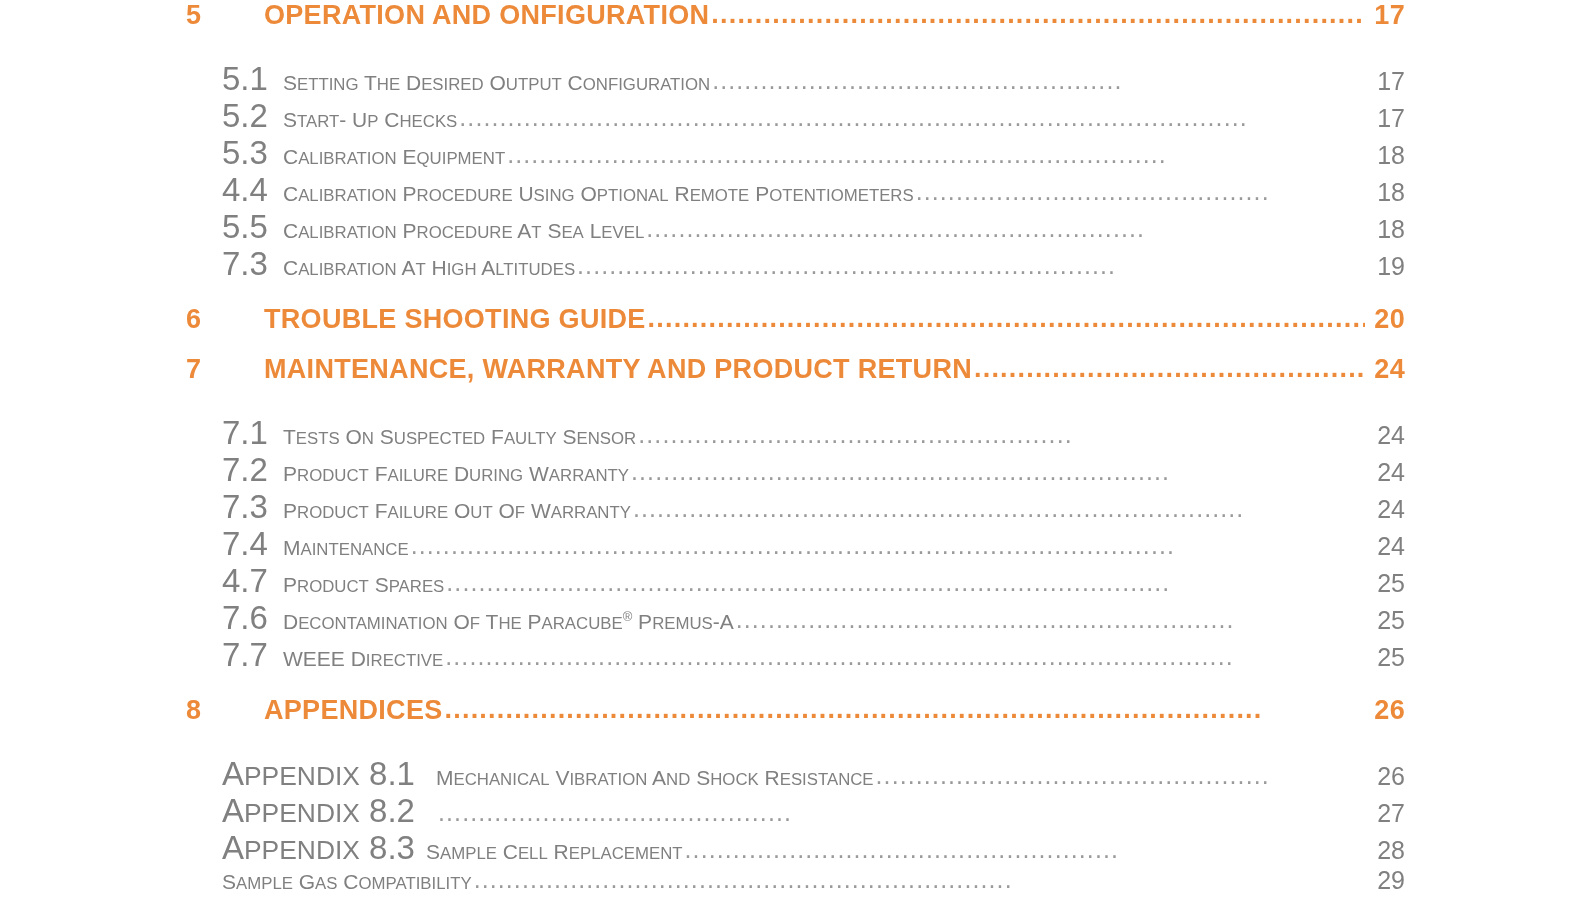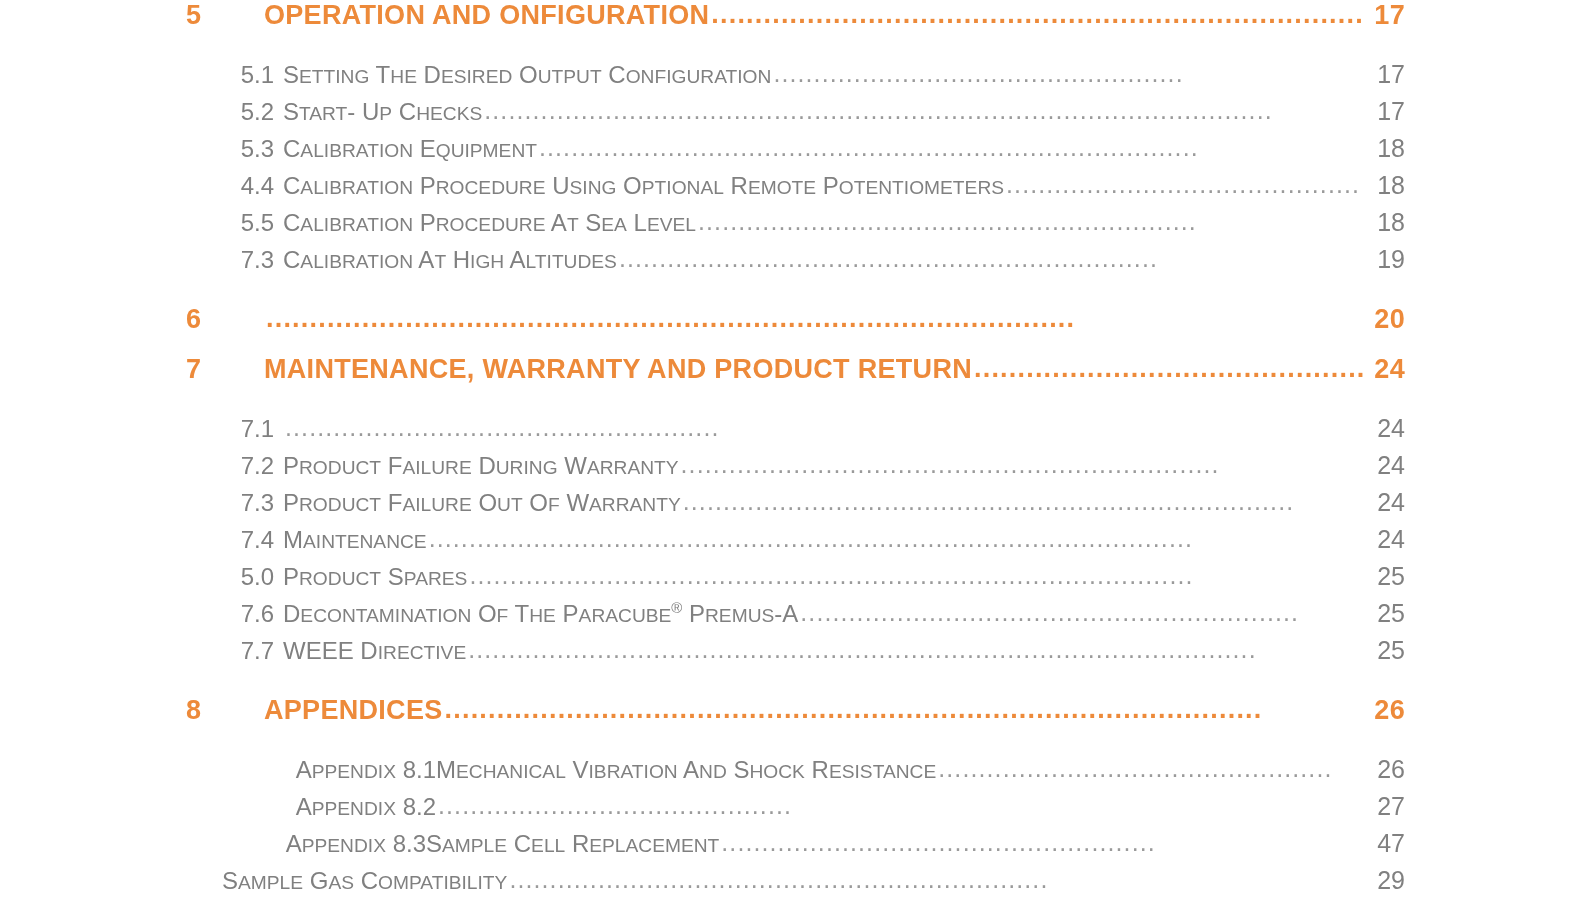--- a/index.html
+++ b/index.html
@@ -81,8 +81,7 @@
   .lvl2 .num {
     min-width: 52px;
     margin-right: 9px;
-    font-size: 24px;
-    text-align: right;
+    font-size: 33px;
   }
   .lvl2 .title {
     font-size: 24px;

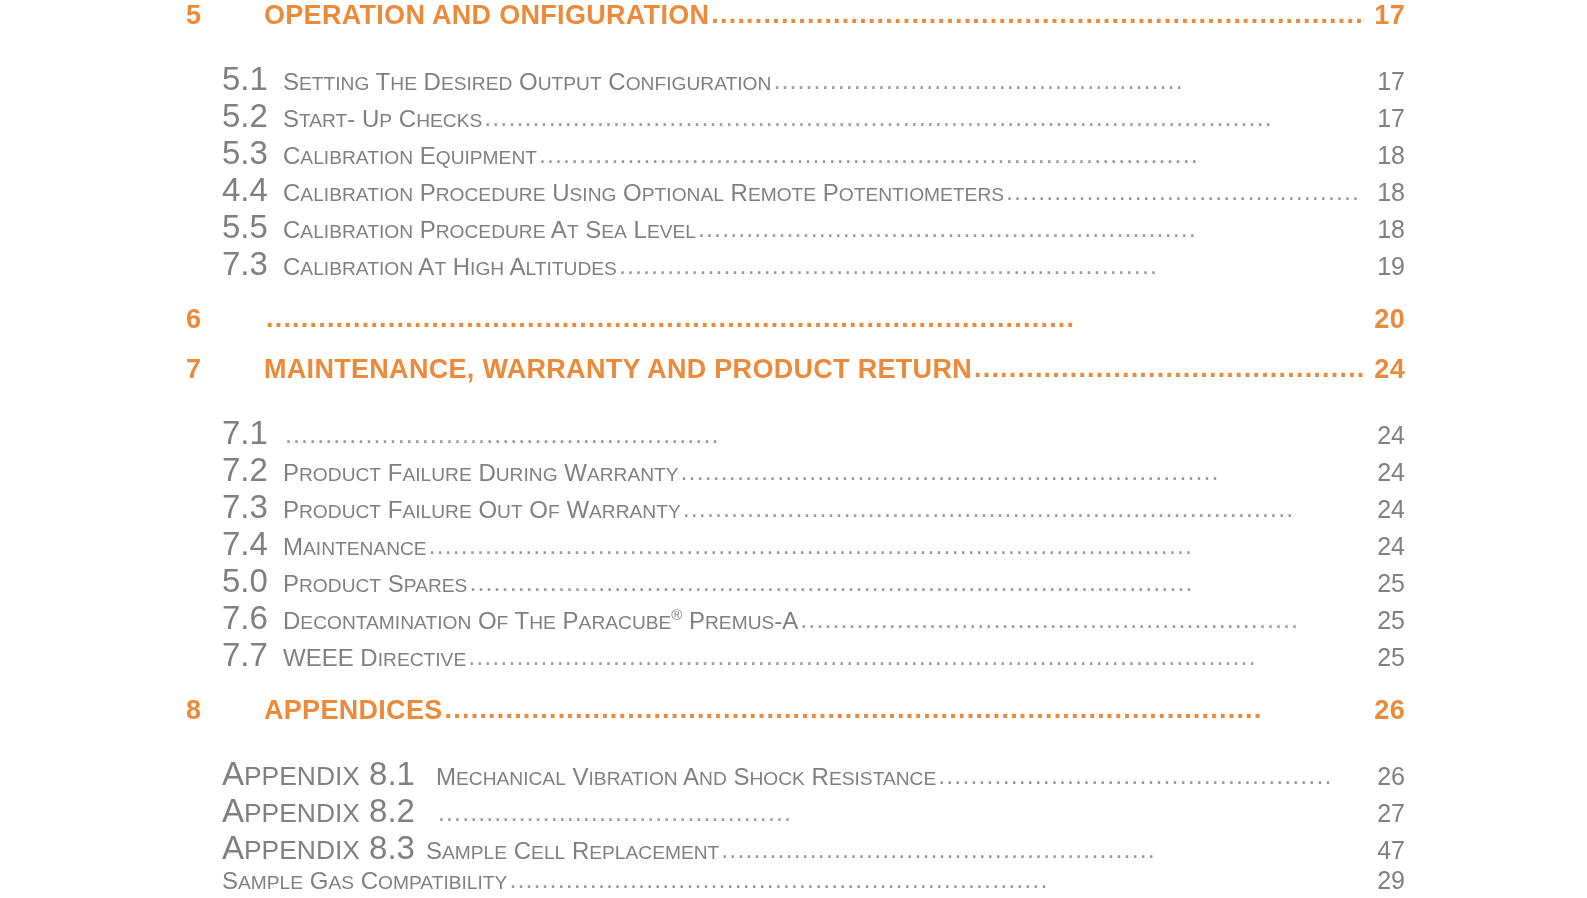--- a/index.html
+++ b/index.html
@@ -84,7 +84,7 @@
     font-size: 33px;
   }
   .lvl2 .title {
-    font-size: 24px;
+    font-size: 21px;
   }
   .lvl2 .dots {
     color: #9a9a9a;

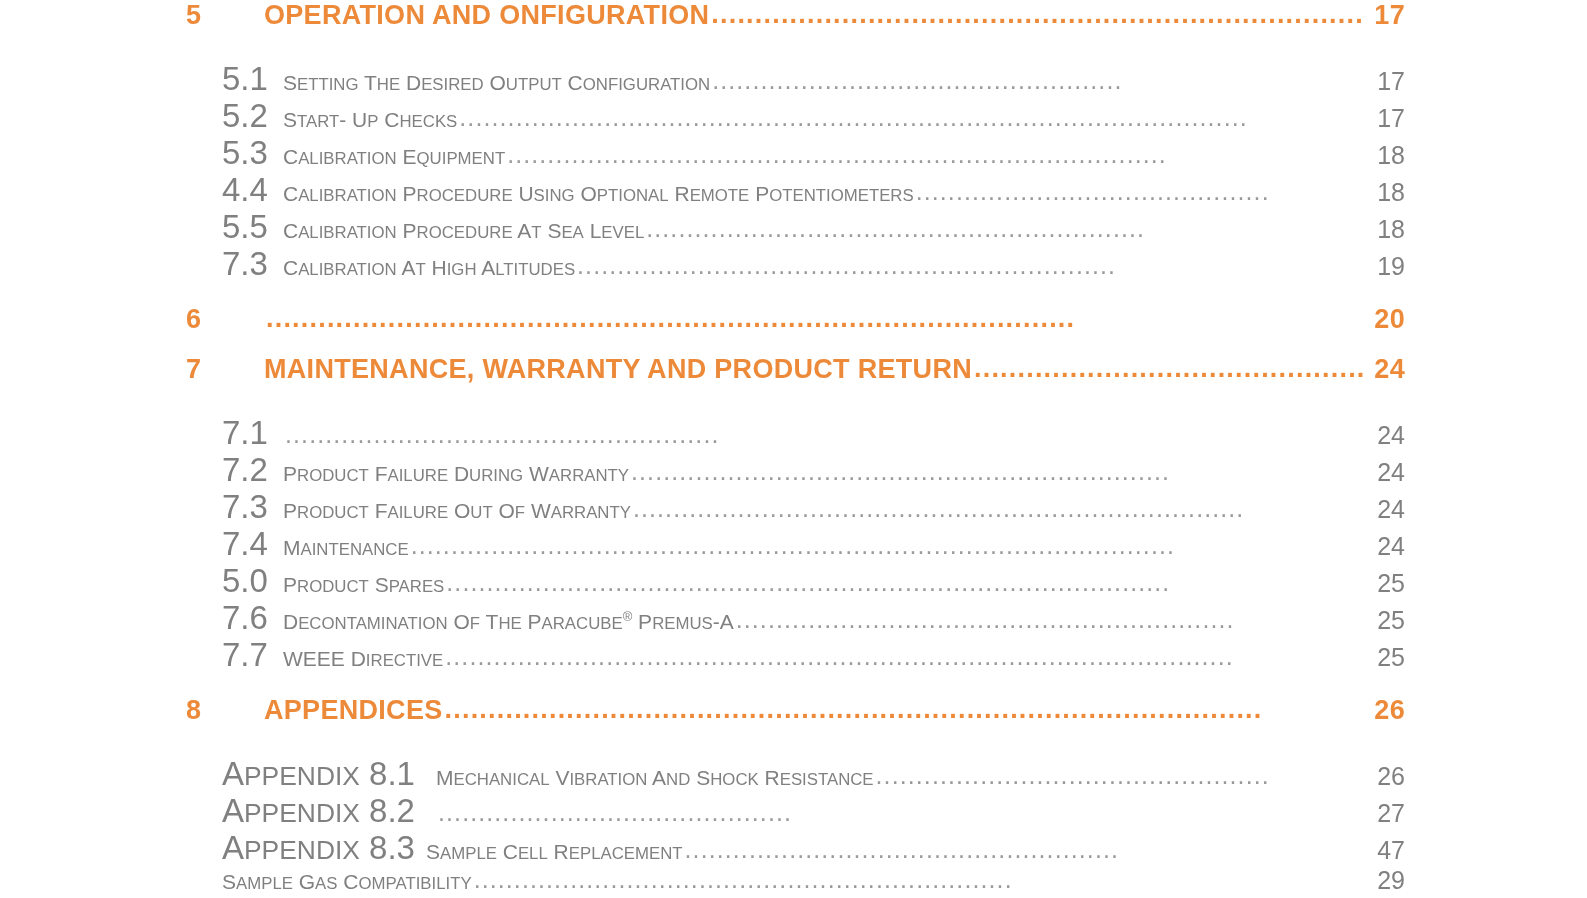--- a/index.html
+++ b/index.html
@@ -184,6 +184,7 @@
 
   <div class="entry lvl1 row-h1">
     <span class="num">6</span>
+    <span class="title">TROUBLE SHOOTING GUIDE</span>
     <span class="dots">.............................................................................................</span>
     <span class="page">20</span>
   </div>

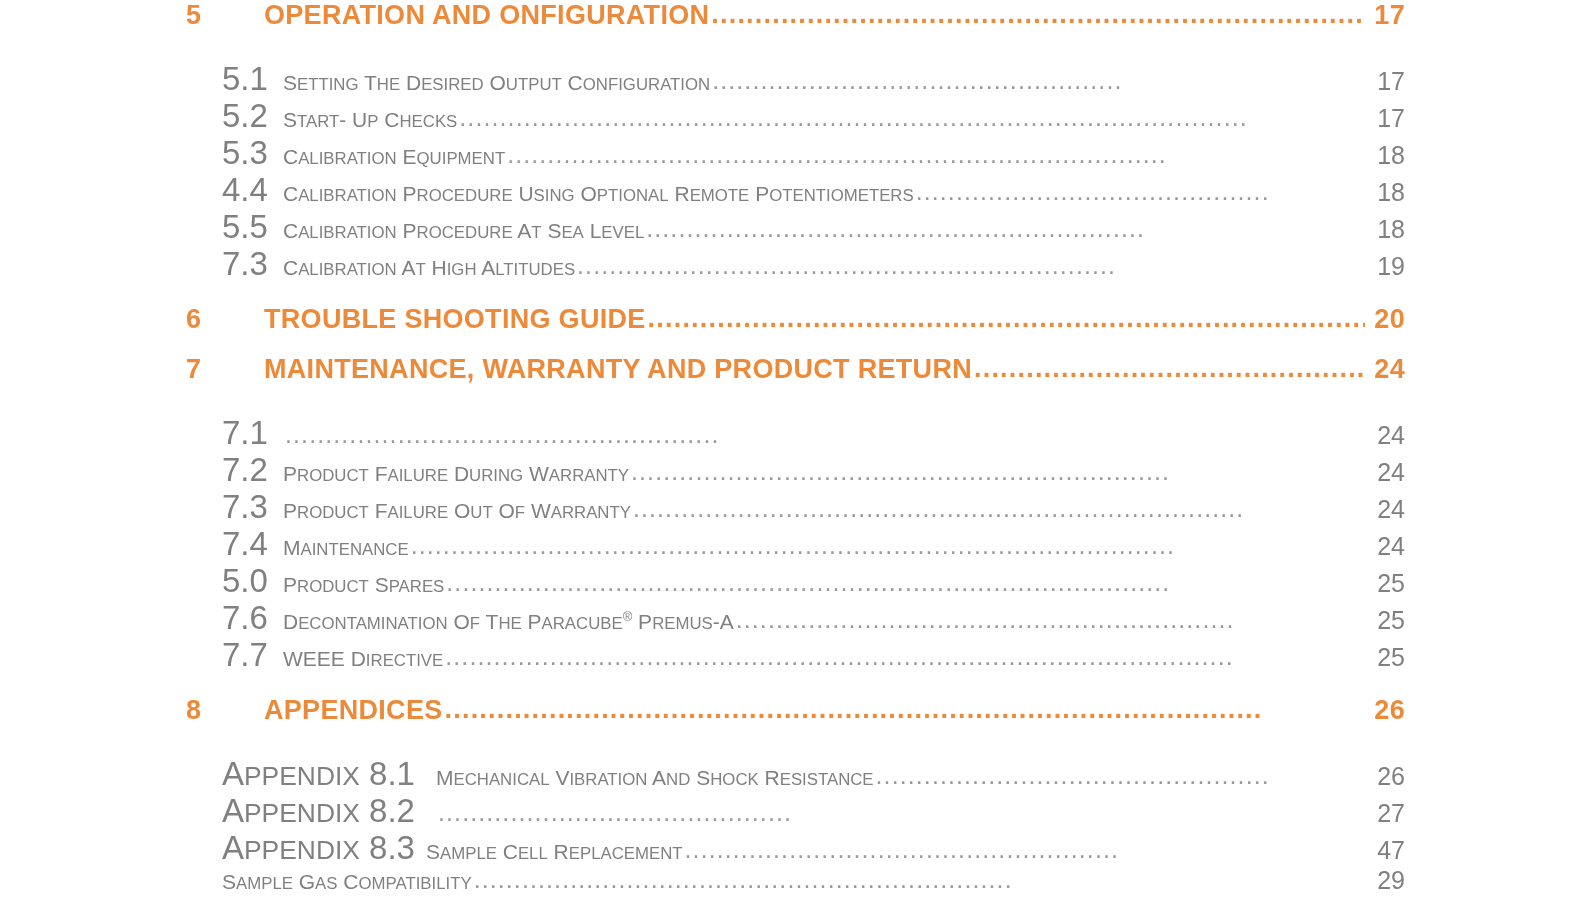--- a/index.html
+++ b/index.html
@@ -202,6 +202,7 @@
 
   <div class="entry lvl2 row-h2">
     <span class="num">7.1</span>
+    <span class="title sc">T<span class="s">ESTS</span> O<span class="s">N</span> S<span class="s">USPECTED</span> F<span class="s">AULTY</span> S<span class="s">ENSOR</span></span>
     <span class="dots">......................................................</span>
     <span class="page">24</span>
   </div>

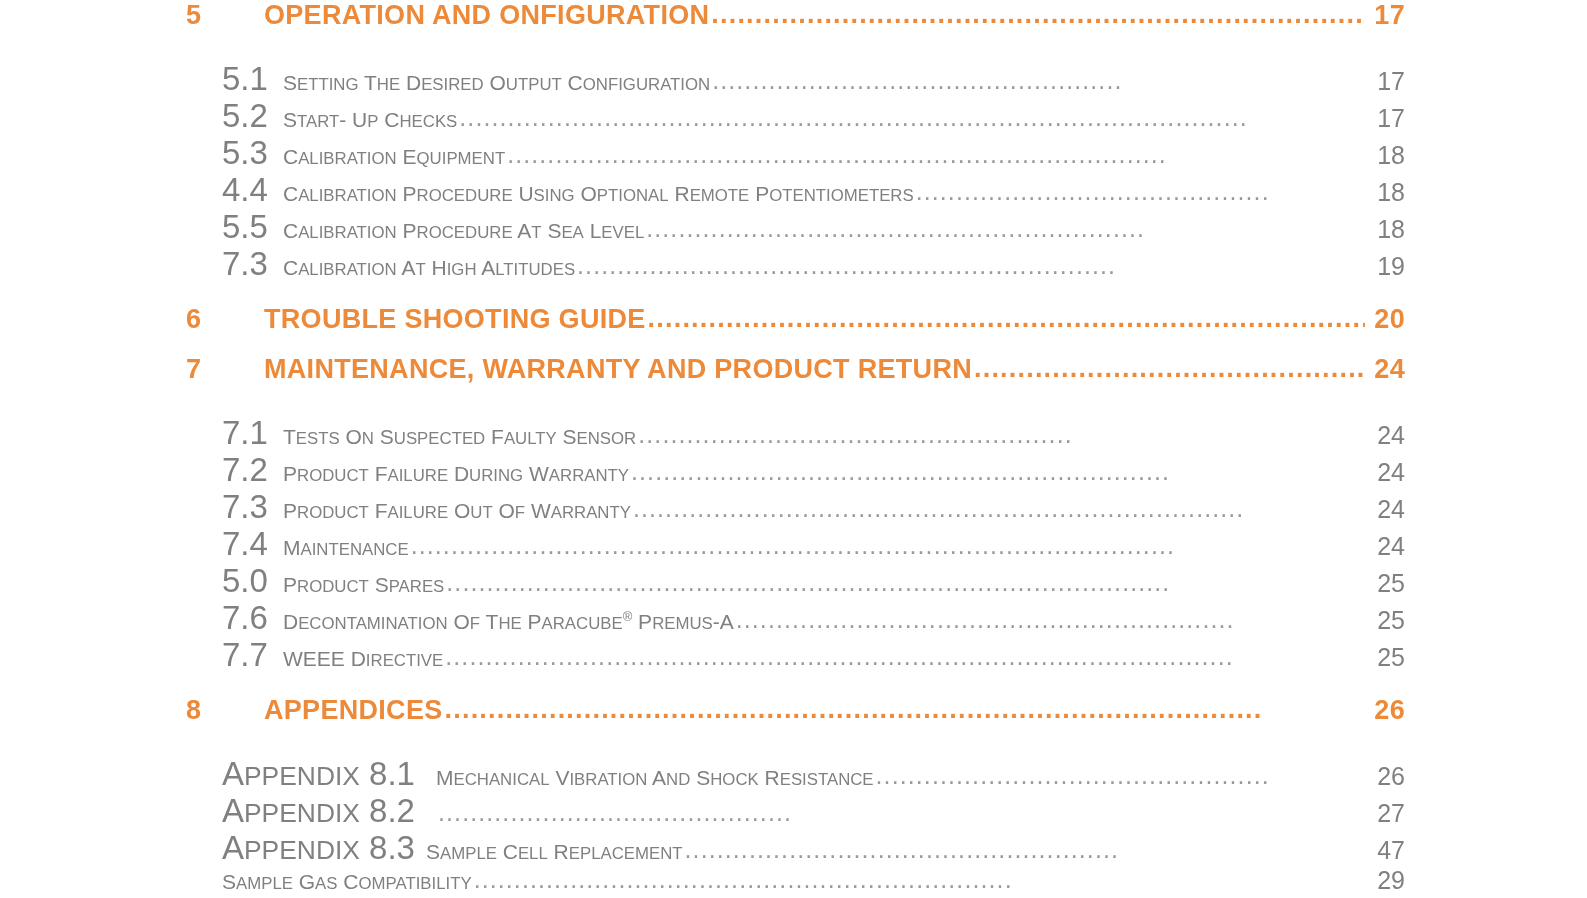--- a/index.html
+++ b/index.html
@@ -229,7 +229,7 @@
   </div>
 
   <div class="entry lvl2 row-h2">
-    <span class="num">5.0</span>
+    <span class="num">4.7</span>
     <span class="title sc">P<span class="s">RODUCT</span> S<span class="s">PARES</span></span>
     <span class="dots">..........................................................................................</span>
     <span class="page">25</span>

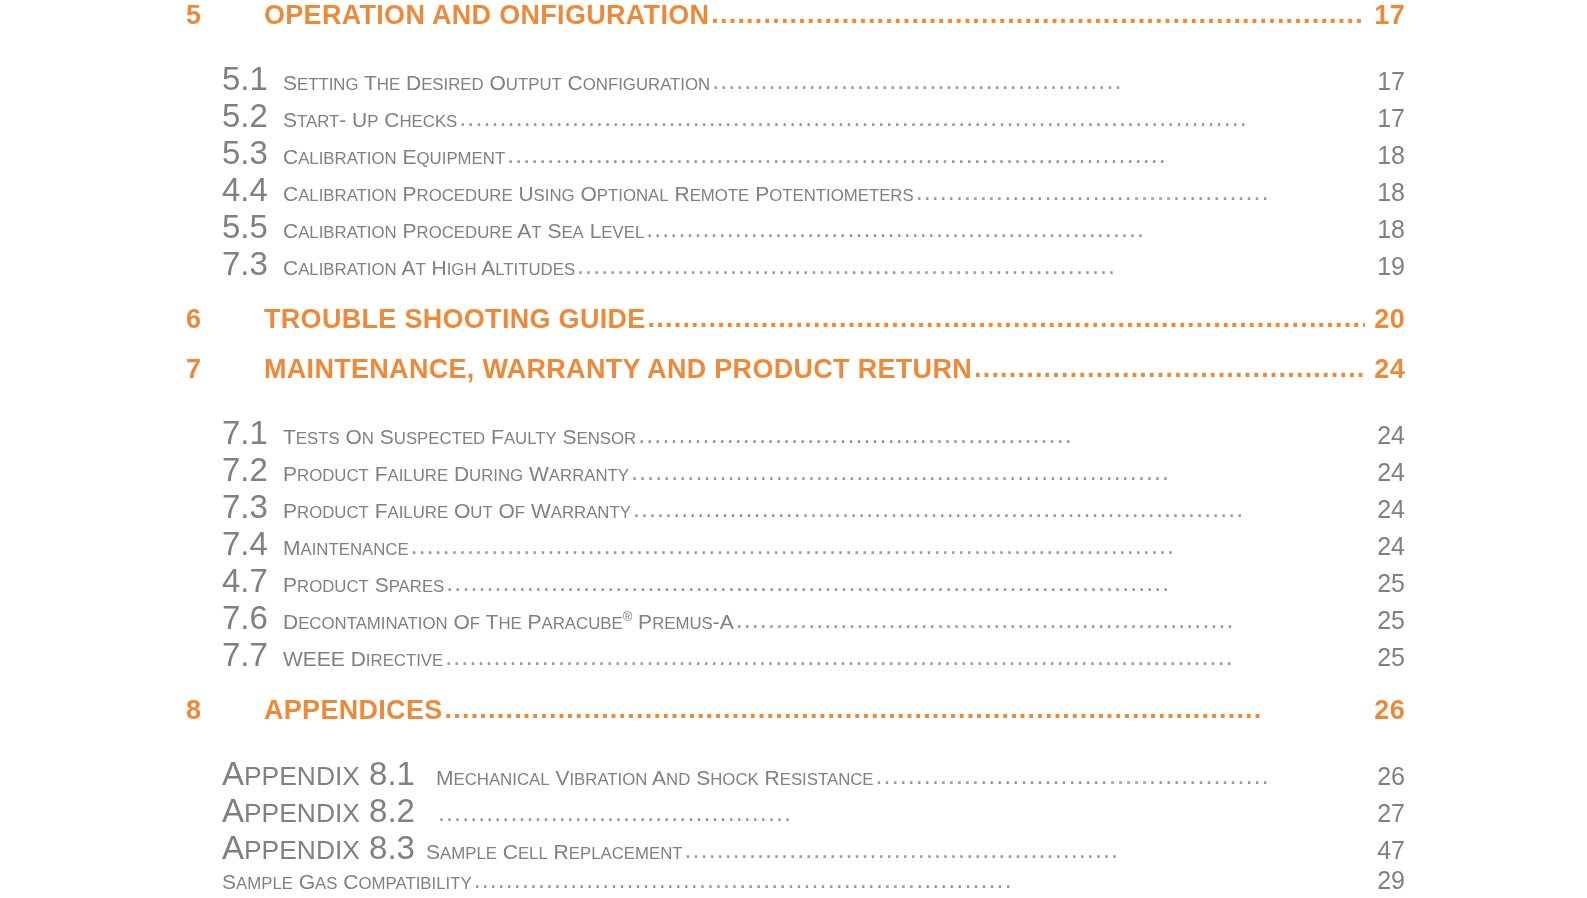--- a/index.html
+++ b/index.html
@@ -277,7 +277,7 @@
     <span class="num sc">A<span class="s">PPENDIX</span> 8.3</span>
     <span class="title sc">S<span class="s">AMPLE</span> C<span class="s">ELL</span> R<span class="s">EPLACEMENT</span></span>
     <span class="dots">......................................................</span>
-    <span class="page">47</span>
+    <span class="page">28</span>
   </div>
 
   <div class="entry lvl2 appendix short row-h2">

